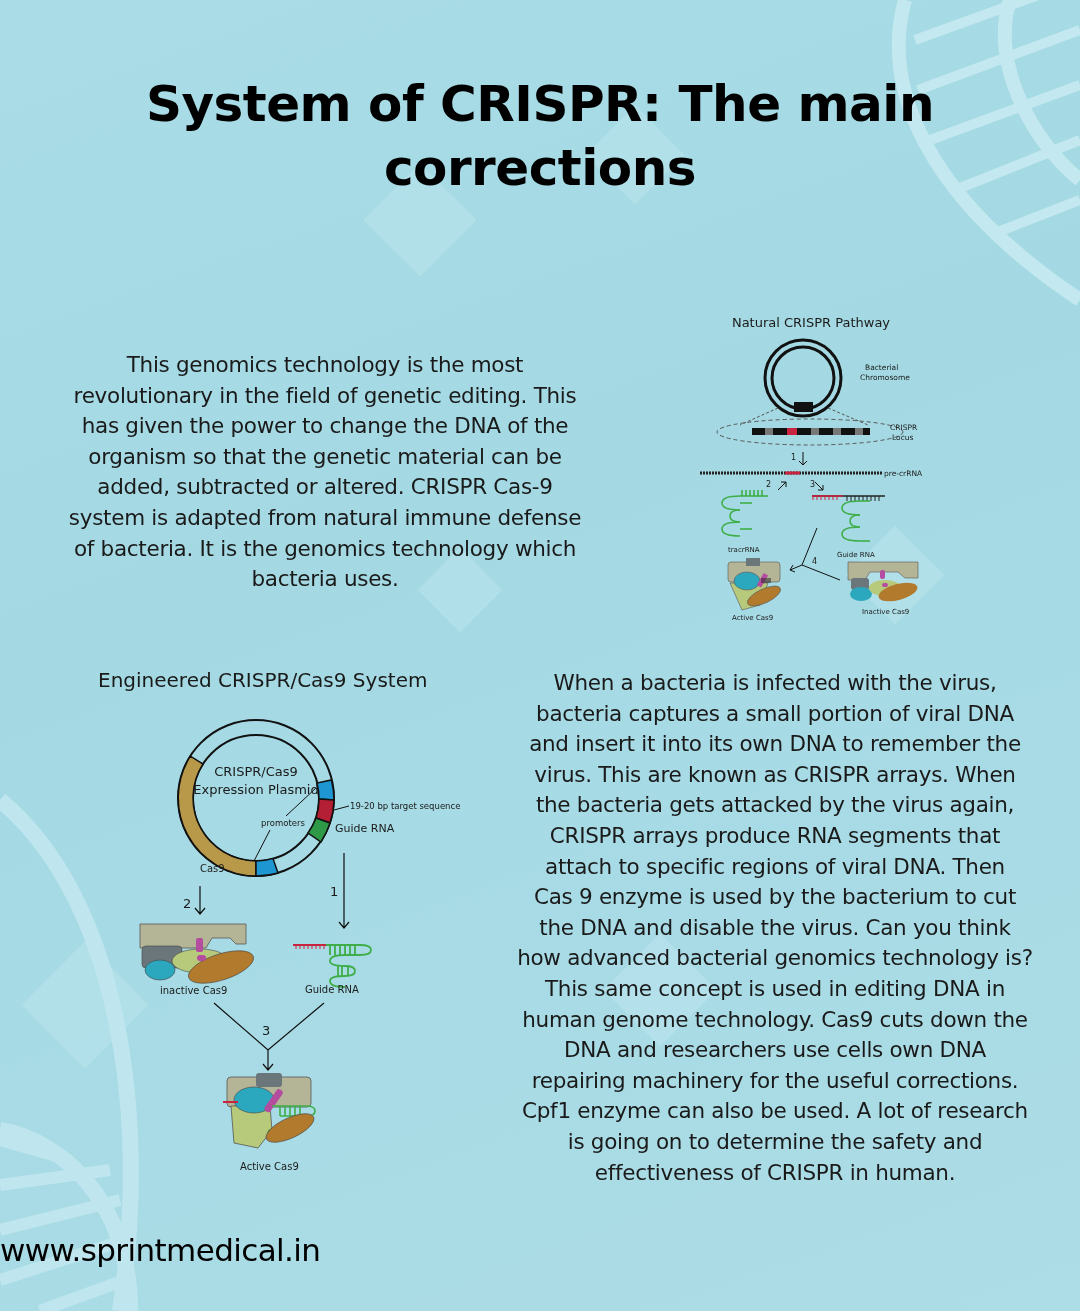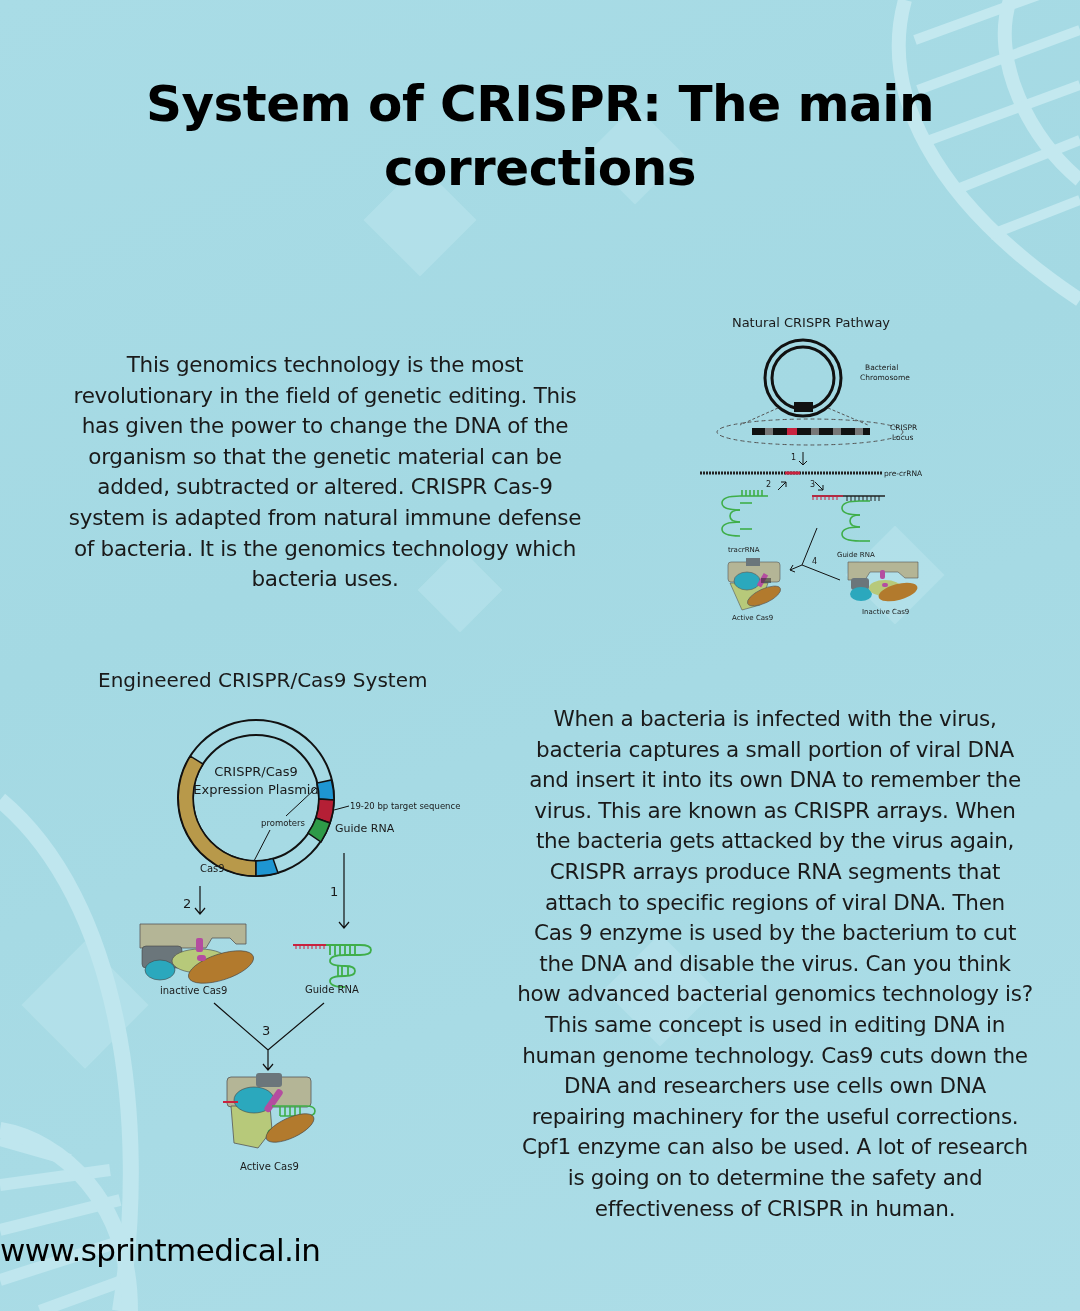--- a/index.html
+++ b/index.html
@@ -20,7 +20,7 @@
     white-space:pre-line;
   }
   .para1 { left:55px; width:540px; top:350px; }
-  .para2 { left:495px; width:560px; top:704px;text-align:center; }
+  .para2 { left:495px; width:560px; top:668px;text-align:center; }
   .footer {
     position:absolute; left:0; width:1080px; top:1232px; 
     font-family:"DejaVu Sans", sans-serif; font-size:31px; color:#000; letter-spacing:-0.6px;

